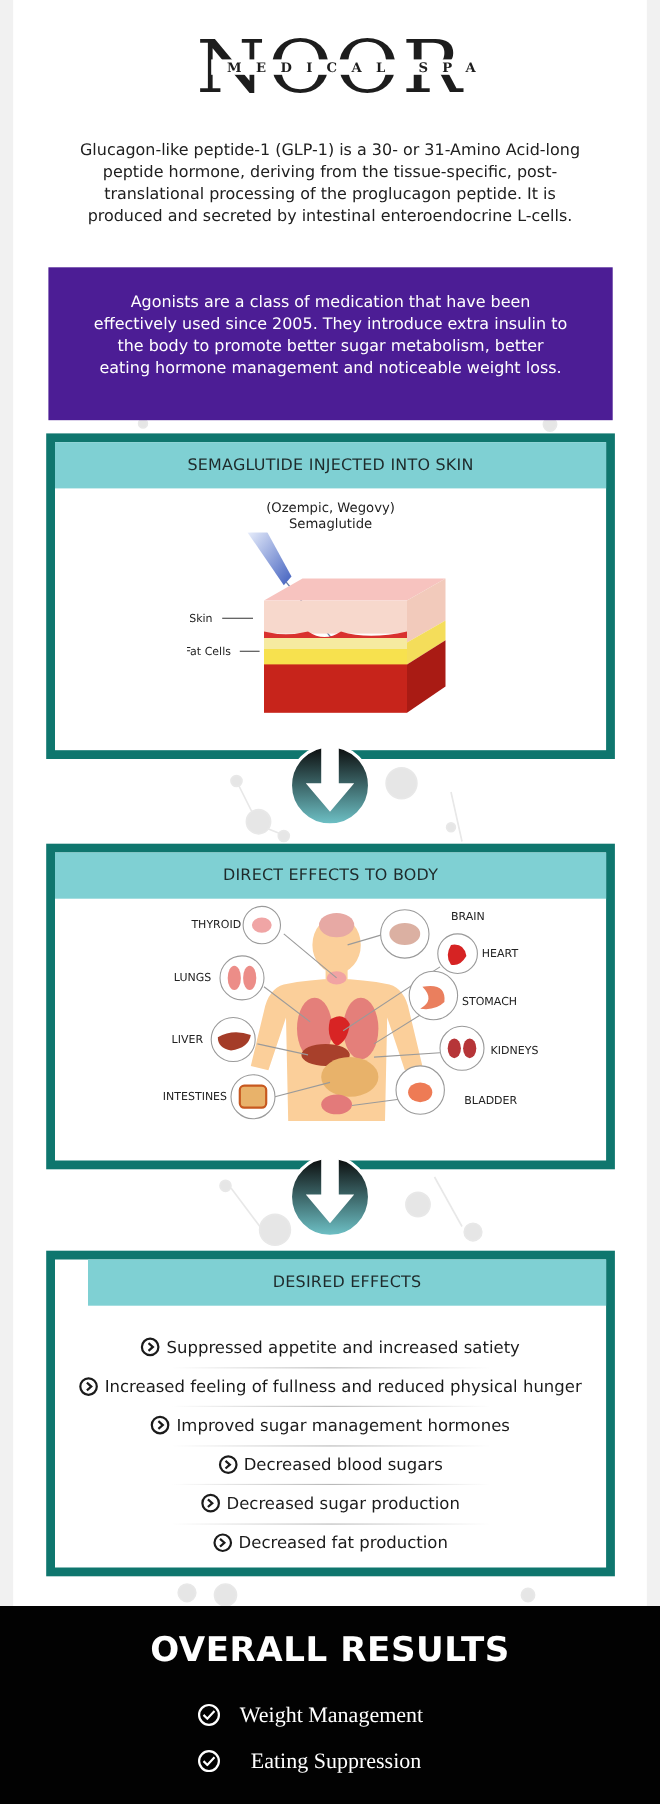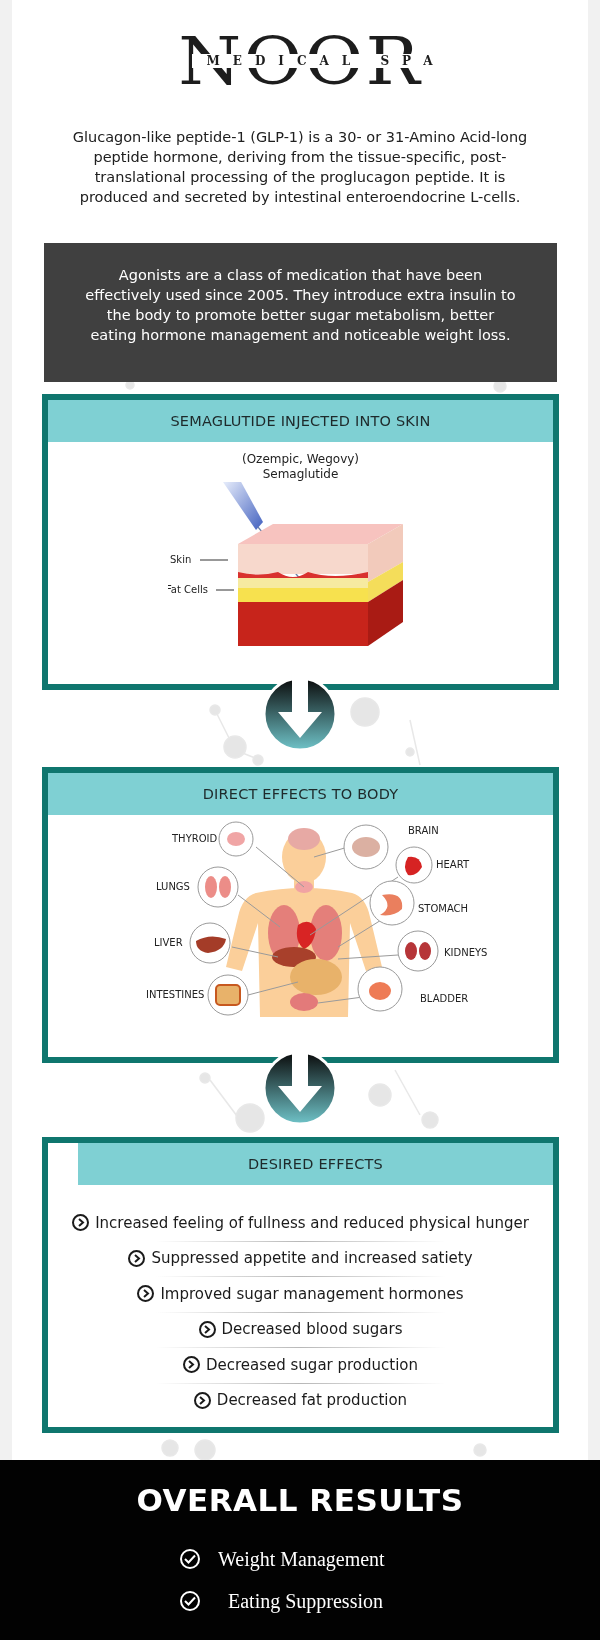--- a/index.html
+++ b/index.html
@@ -44,7 +44,7 @@
 
   .gray-box {
     position: absolute; left: 44px; width: 513px; top: 243px; height: 139px;
-    background: #404040;
+    background: #4c1d95;
     color: #ffffff; font-size: 14.5px; line-height: 20px; text-align: center;
     padding: 22px 40px 0 40px;
   }

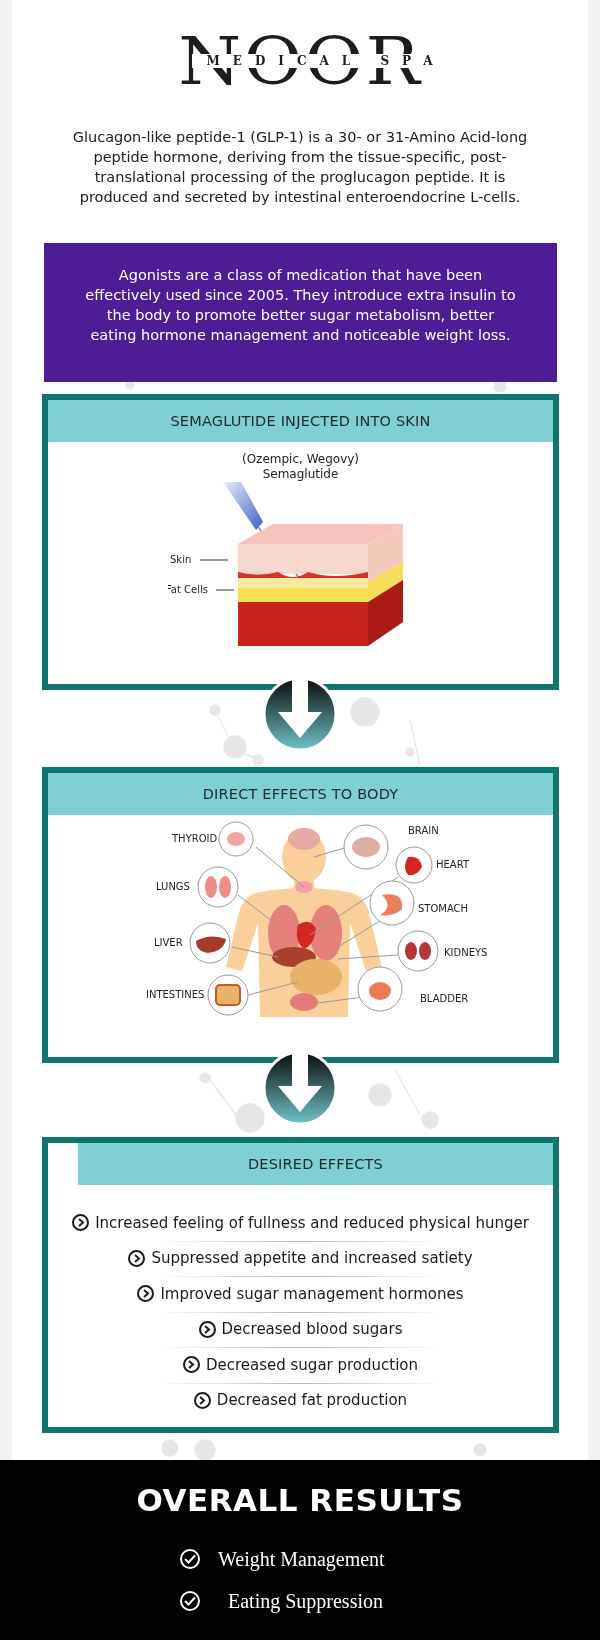--- a/index.html
+++ b/index.html
@@ -51,7 +51,7 @@
 
   .card {
     position: absolute; left: 42px; width: 517px;
-    border: 6px solid #0f766e;
+    border: 8px solid #0f766e;
     background: #ffffff;
   }
   .card-header {

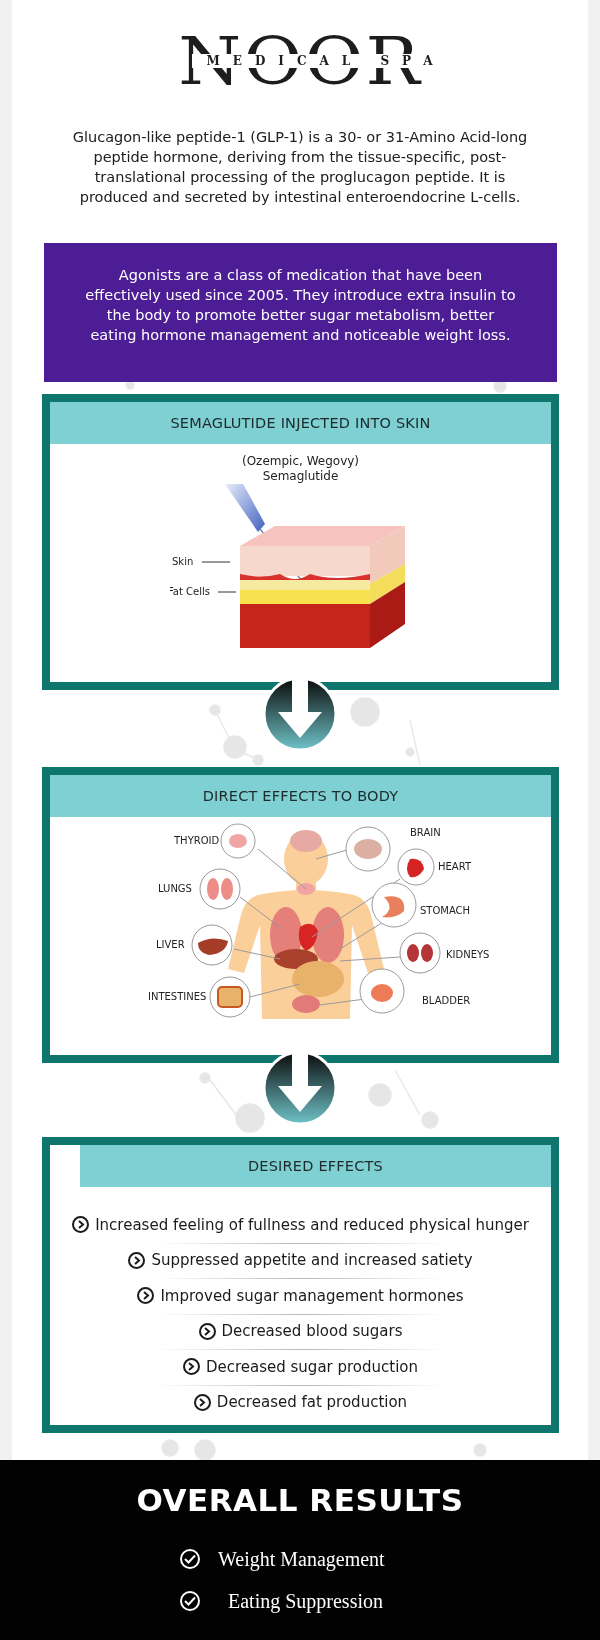--- a/index.html
+++ b/index.html
@@ -292,15 +292,15 @@
             <path d="M2 1 L6 4.5 L2 8" fill="none" stroke="#1b1b1b" stroke-width="2"></path>
           </svg>
         </span>
+        <span>Suppressed appetite and increased satiety</span>
+      </li>
+    <li>
+        <span class="chev">
+          <svg width="8" height="9" viewBox="0 0 8 9">
+            <path d="M2 1 L6 4.5 L2 8" fill="none" stroke="#1b1b1b" stroke-width="2"></path>
+          </svg>
+        </span>
         <span>Increased feeling of fullness and reduced physical hunger</span>
-      </li>
-    <li>
-        <span class="chev">
-          <svg width="8" height="9" viewBox="0 0 8 9">
-            <path d="M2 1 L6 4.5 L2 8" fill="none" stroke="#1b1b1b" stroke-width="2"></path>
-          </svg>
-        </span>
-        <span>Suppressed appetite and increased satiety</span>
       </li>
     <li>
         <span class="chev">

